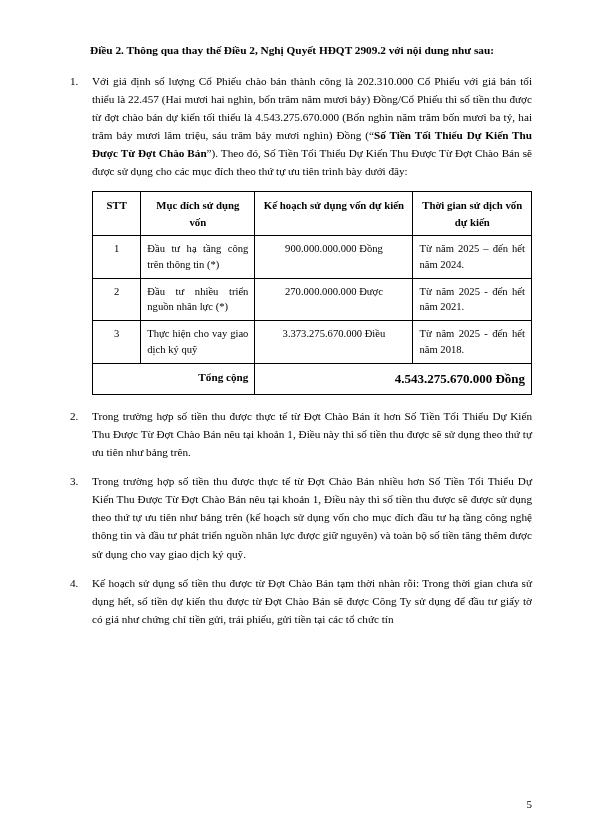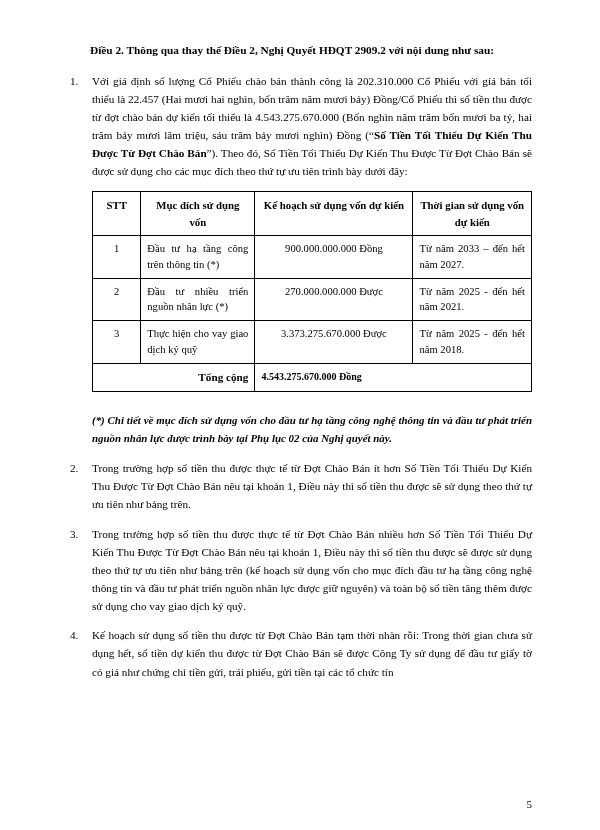--- a/index.html
+++ b/index.html
@@ -61,7 +61,7 @@
   .tbl-wrap {
     padding-left: 30px;
     padding-right: 0px;
-    margin-bottom: 20px;
+    margin-bottom: 12px;
   }
   table {
     border-collapse: collapse;

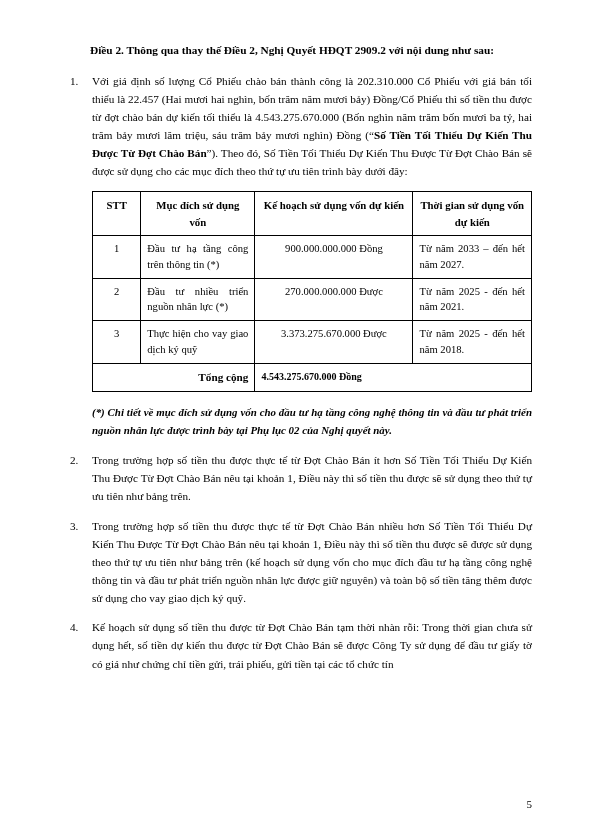--- a/index.html
+++ b/index.html
@@ -133,7 +133,7 @@
           <th class="col-stt">STT</th>
           <th class="col-muc">Mục đích sử dụng vốn</th>
           <th class="col-kh">Kế hoạch sử dụng vốn dự kiến</th>
-          <th class="col-tg">Thời gian sử dụng vốn dự kiến</th>
+          <th class="col-tg">Thời gian sử dịch vốn dự kiến</th>
         </tr>
       </thead>
       <tbody>

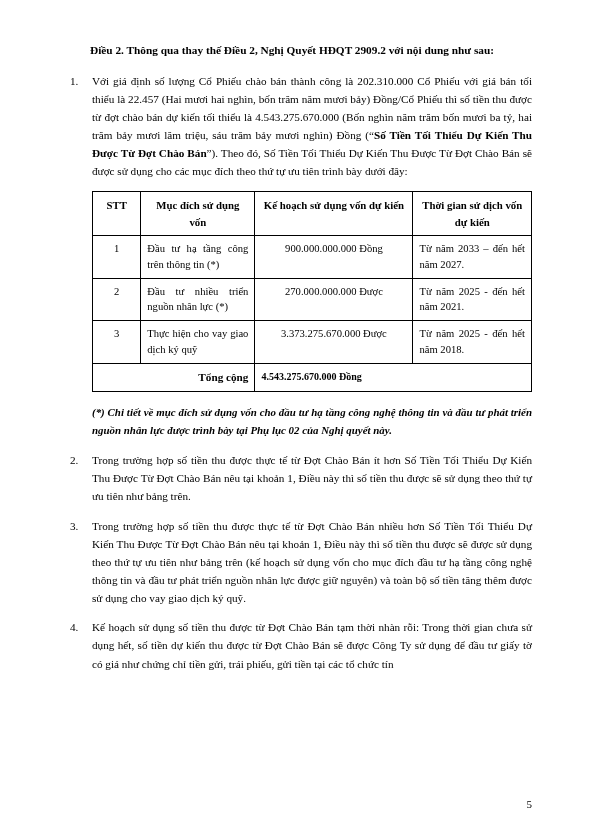--- a/index.html
+++ b/index.html
@@ -141,7 +141,7 @@
           <td class="c">1</td>
           <td class="j">Đầu tư hạ tầng công trên thông tin (*)</td>
           <td class="c">900.000.000.000 Đồng</td>
-          <td class="j">Từ năm 2033 – đến hết năm 2027.</td>
+          <td class="j">Từ năm 2025 – đến hết năm 2024.</td>
         </tr>
         <tr>
           <td class="c">2</td>

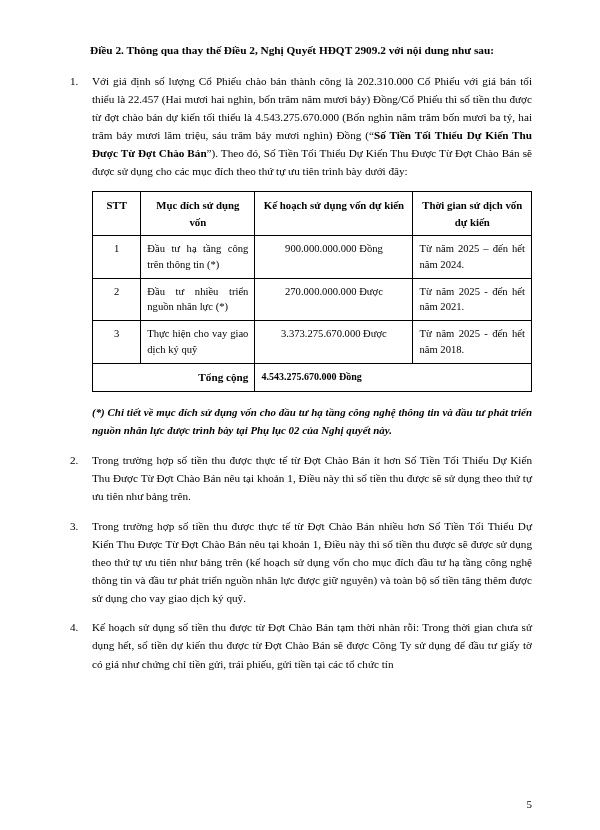--- a/index.html
+++ b/index.html
@@ -152,7 +152,7 @@
         <tr>
           <td class="c">3</td>
           <td class="j">Thực hiện cho vay giao dịch ký quỹ</td>
-          <td class="c">3.373.275.670.000 Được</td>
+          <td class="c">3.373.275.670.000 Điều</td>
           <td class="j">Từ năm 2025 - đến hết năm 2018.</td>
         </tr>
         <tr>

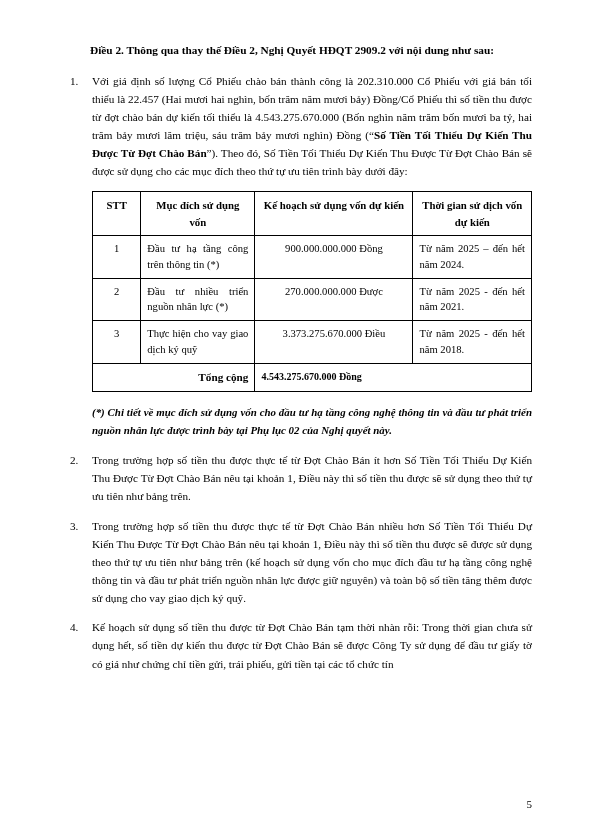--- a/index.html
+++ b/index.html
@@ -91,9 +91,9 @@
     font-size: 11.2px;
   }
   .total-value {
-    text-align: left;
+    text-align: right;
     font-weight: bold;
-    font-size: 10px;
+    font-size: 13px;
   }
   .note {
     padding-left: 30px;

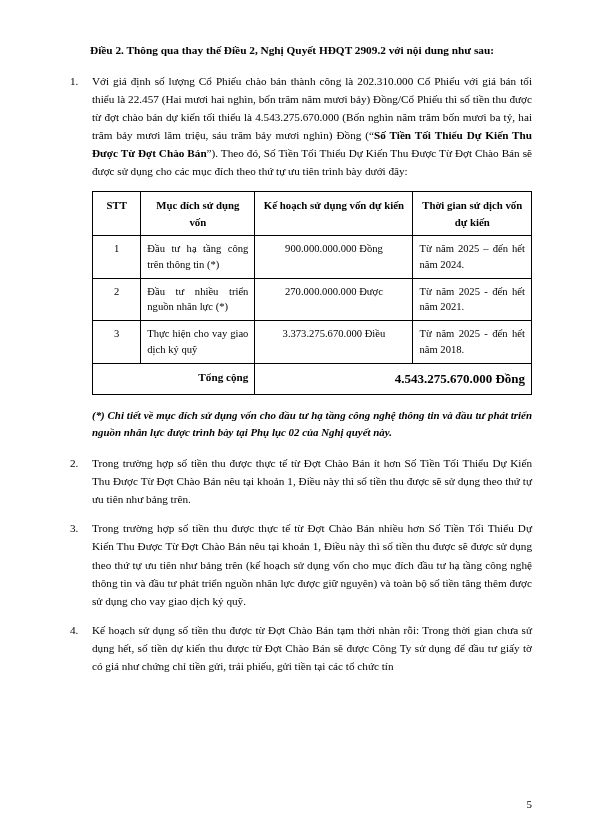--- a/index.html
+++ b/index.html
@@ -163,7 +163,6 @@
     </table>
   </div>
 
-  <p class="note">(*) Chi tiết về mục đích sử dụng vốn cho đầu tư hạ tầng công nghệ thông tin và đầu tư phát triển nguồn nhân lực được trình bày tại Phụ lục 02 của Nghị quyết này.</p>
 
   <ol class="main">
     <li>

